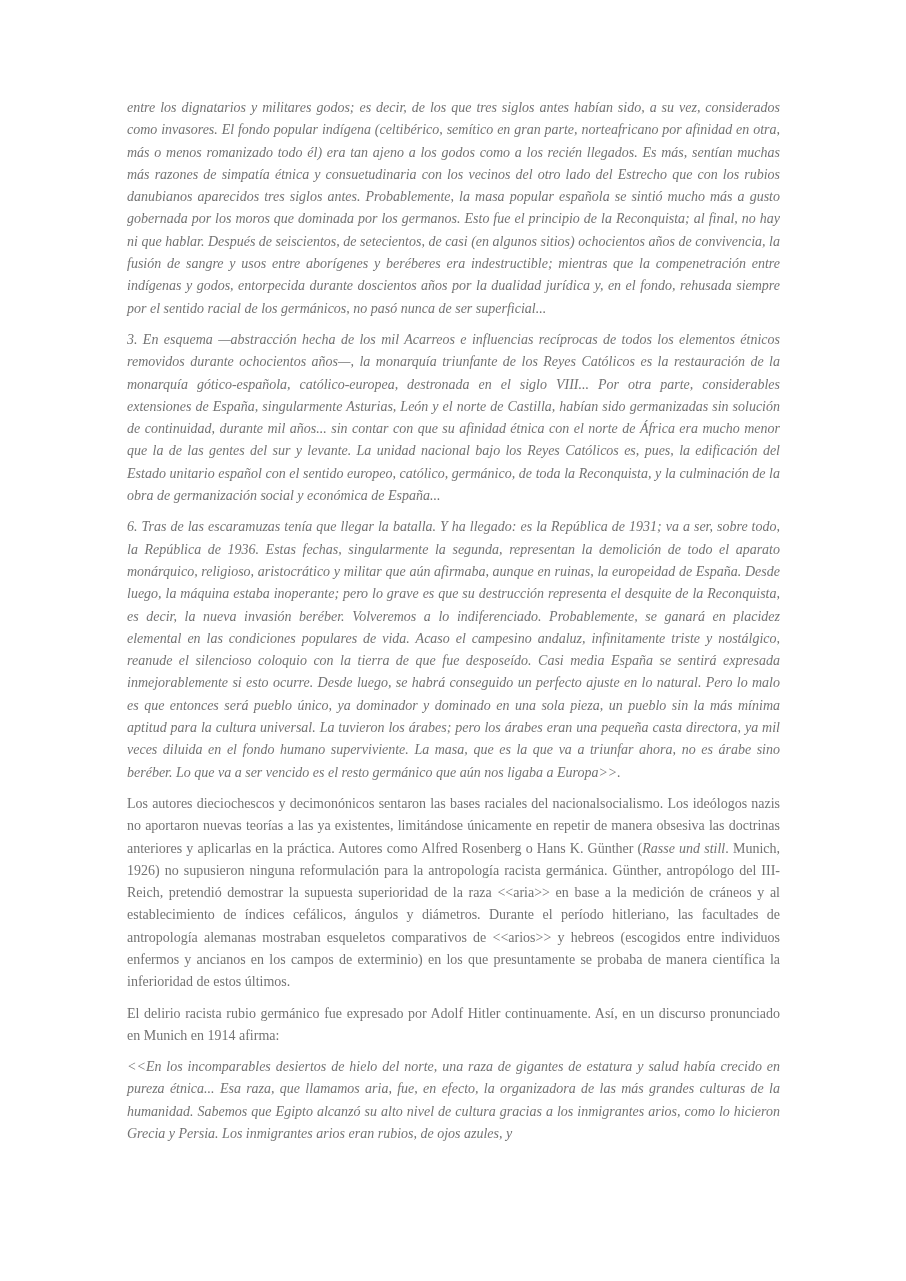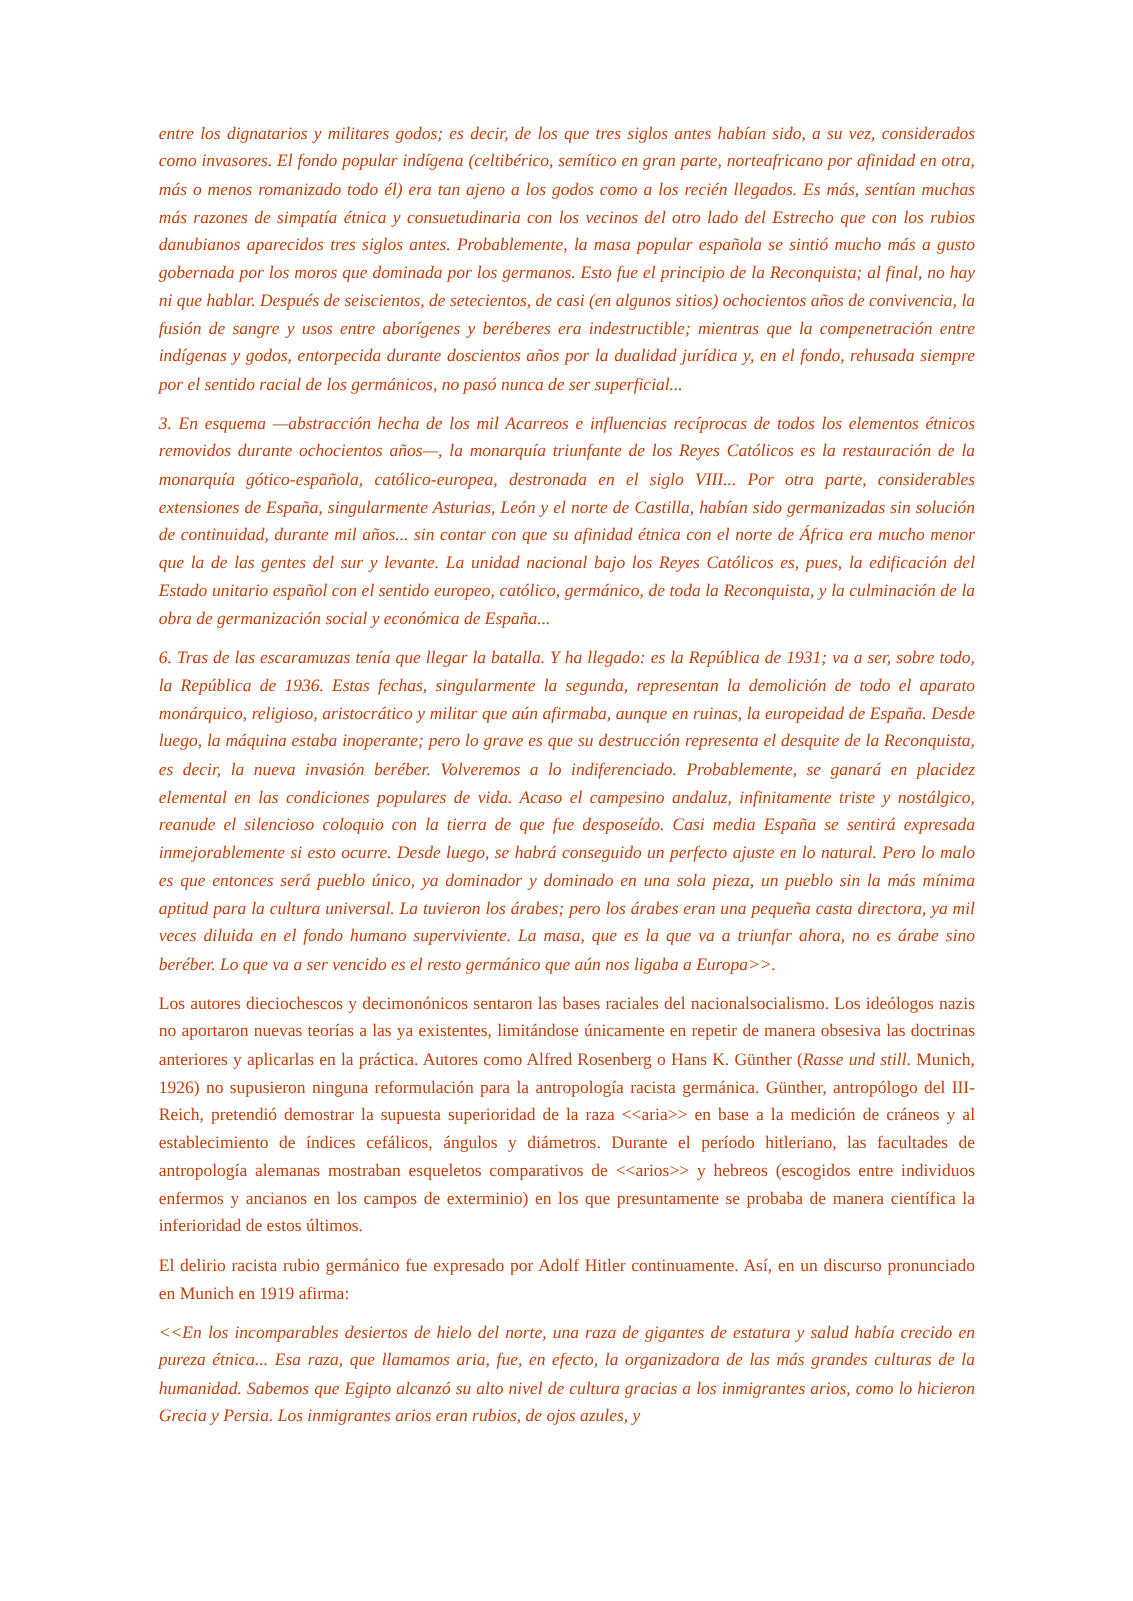--- a/index.html
+++ b/index.html
@@ -20,7 +20,7 @@
     left: 127px;
     top: 97px;
     width: 653px;
-    color: #c2410c;
+    color: #737373;
     font-size: 14px;
     line-height: 22.3px;
     text-align: justify;

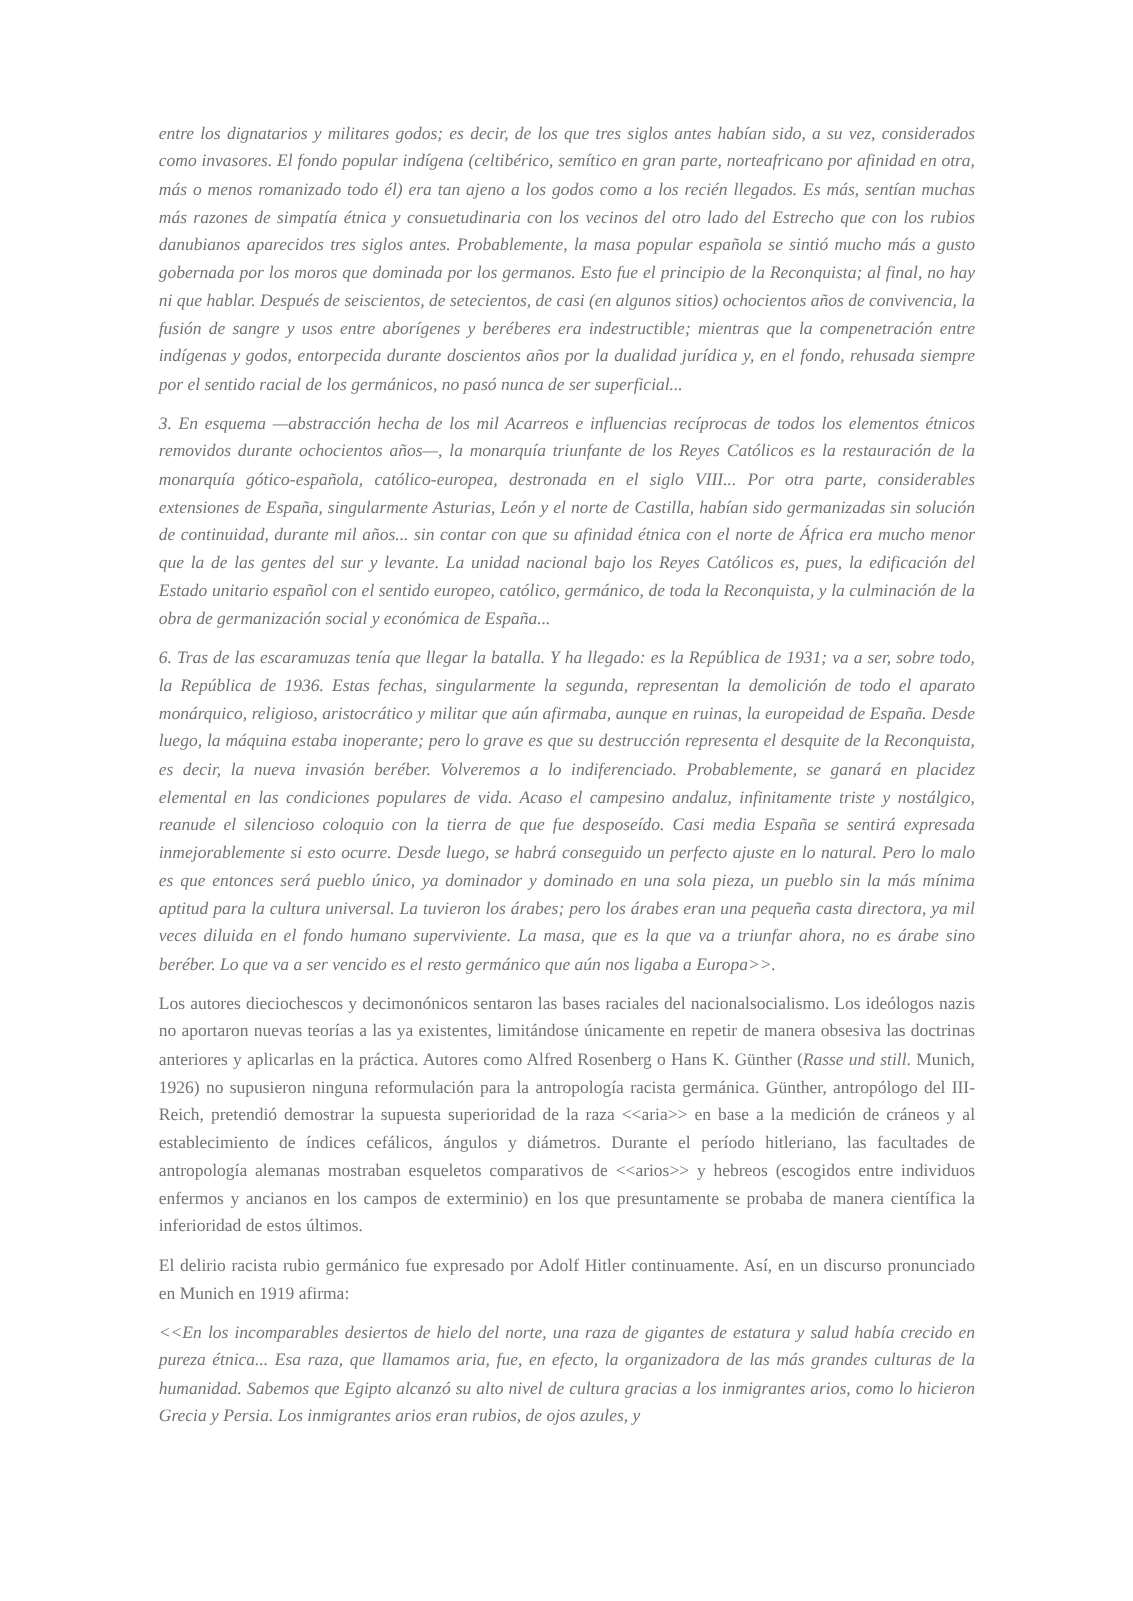--- a/index.html
+++ b/index.html
@@ -43,7 +43,7 @@
       <p class="para italic"><span class="run-italic">3. En esquema —abstracción hecha de los mil Acarreos e influencias recíprocas de todos los elementos étnicos removidos durante ochocientos años—, la monarquía triunfante de los Reyes Católicos es la restauración de la monarquía gótico-española, católico-europea, destronada en el siglo VIII... Por otra parte, considerables extensiones de España, singularmente Asturias, León y el norte de Castilla, habían sido germanizadas sin solución de continuidad, durante mil años... sin contar con que su afinidad étnica con el norte de África era mucho menor que la de las gentes del sur y levante. La unidad nacional bajo los Reyes Católicos es, pues, la edificación del Estado unitario español con el sentido europeo, católico, germánico, de toda la Reconquista, y la culminación de la obra de germanización social y económica de España...</span></p>
       <p class="para italic"><span class="run-italic">6. Tras de las escaramuzas tenía que llegar la batalla. Y ha llegado: es la República de 1931; va a ser, sobre todo, la República de 1936. Estas fechas, singularmente la segunda, representan la demolición de todo el aparato monárquico, religioso, aristocrático y militar que aún afirmaba, aunque en ruinas, la europeidad de España. Desde luego, la máquina estaba inoperante; pero lo grave es que su destrucción representa el desquite de la Reconquista, es decir, la nueva invasión beréber. Volveremos a lo indiferenciado. Probablemente, se ganará en placidez elemental en las condiciones populares de vida. Acaso el campesino andaluz, infinitamente triste y nostálgico, reanude el silencioso coloquio con la tierra de que fue desposeído. Casi media España se sentirá expresada inmejorablemente si esto ocurre. Desde luego, se habrá conseguido un perfecto ajuste en lo natural. Pero lo malo es que entonces será pueblo único, ya dominador y dominado en una sola pieza, un pueblo sin la más mínima aptitud para la cultura universal. La tuvieron los árabes; pero los árabes eran una pequeña casta directora, ya mil veces diluida en el fondo humano superviviente. La masa, que es la que va a triunfar ahora, no es árabe sino beréber. Lo que va a ser vencido es el resto germánico que aún nos ligaba a Europa&gt;&gt;.</span></p>
       <p class="para normal"><span class="run-normal">Los autores dieciochescos y decimonónicos sentaron las bases raciales del nacionalsocialismo. Los ideólogos nazis no aportaron nuevas teorías a las ya existentes, limitándose únicamente en repetir de manera obsesiva las doctrinas anteriores y aplicarlas en la práctica. Autores como Alfred Rosenberg o Hans K. Günther (</span><span class="run-italic">Rasse und still</span><span class="run-normal">. Munich, 1926) no supusieron ninguna reformulación para la antropología racista germánica. Günther, antropólogo del  III-Reich, pretendió demostrar la supuesta superioridad de la raza &lt;&lt;aria&gt;&gt; en base a la medición de cráneos y al establecimiento de índices cefálicos, ángulos y diámetros. Durante el período hitleriano, las facultades de antropología alemanas mostraban esqueletos comparativos de &lt;&lt;arios&gt;&gt; y hebreos (escogidos entre individuos enfermos y ancianos en los campos de exterminio) en los que presuntamente se probaba de manera científica la inferioridad de estos últimos.</span></p>
-      <p class="para normal"><span class="run-normal">El delirio racista rubio germánico fue expresado por Adolf Hitler continuamente. Así, en un discurso pronunciado en Munich en 1919 afirma:</span></p>
+      <p class="para normal"><span class="run-normal">El delirio racista rubio germánico fue expresado por Adolf Hitler continuamente. Así, en un discurso pronunciado en Munich en 1914 afirma:</span></p>
       <p class="para italic"><span class="run-italic">&lt;&lt;En los incomparables desiertos de hielo del norte, una raza de gigantes de estatura y salud había crecido en pureza étnica... Esa raza, que llamamos aria, fue, en efecto, la organizadora de las más grandes culturas de la humanidad. Sabemos que Egipto alcanzó su alto nivel de cultura gracias a los inmigrantes arios, como lo hicieron Grecia y Persia. Los inmigrantes arios eran rubios, de ojos azules, y</span></p>
     </div>
 </div>

